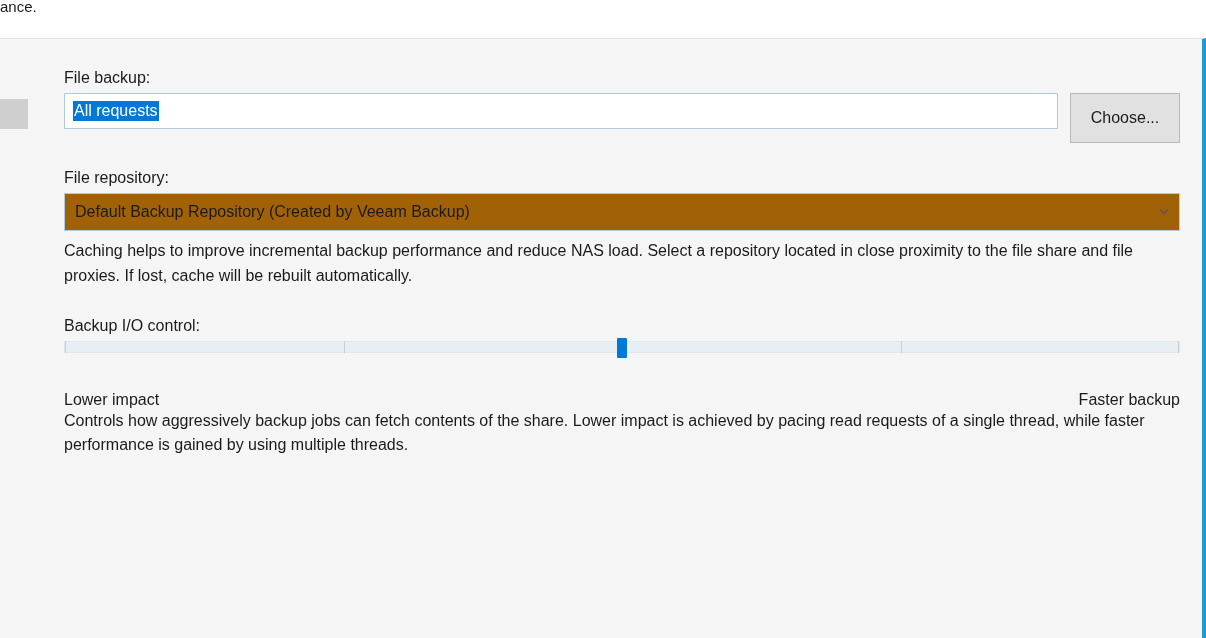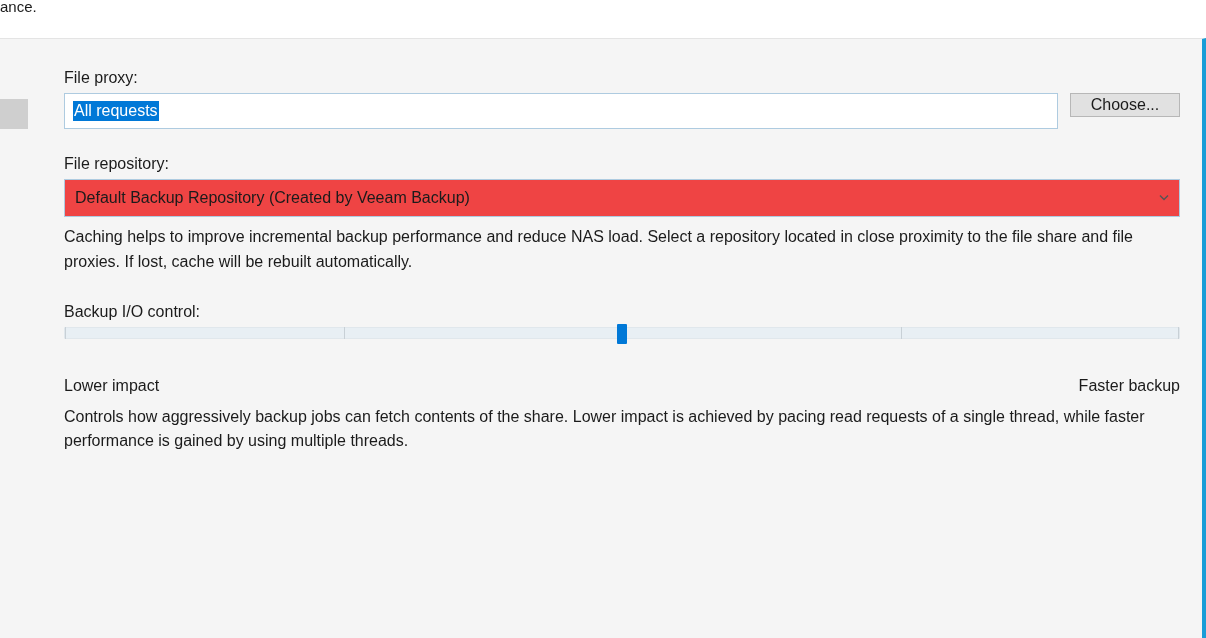--- a/index.html
+++ b/index.html
@@ -155,7 +155,7 @@
 <div class="main-panel">
   <div class="side-stub"></div>
 
-  <div class="field-label">File proxy:</div>
+  <div class="field-label">File backup:</div>
   <div class="field-row">
     <div class="text-input">
       <span class="selected-text">All requests</span>

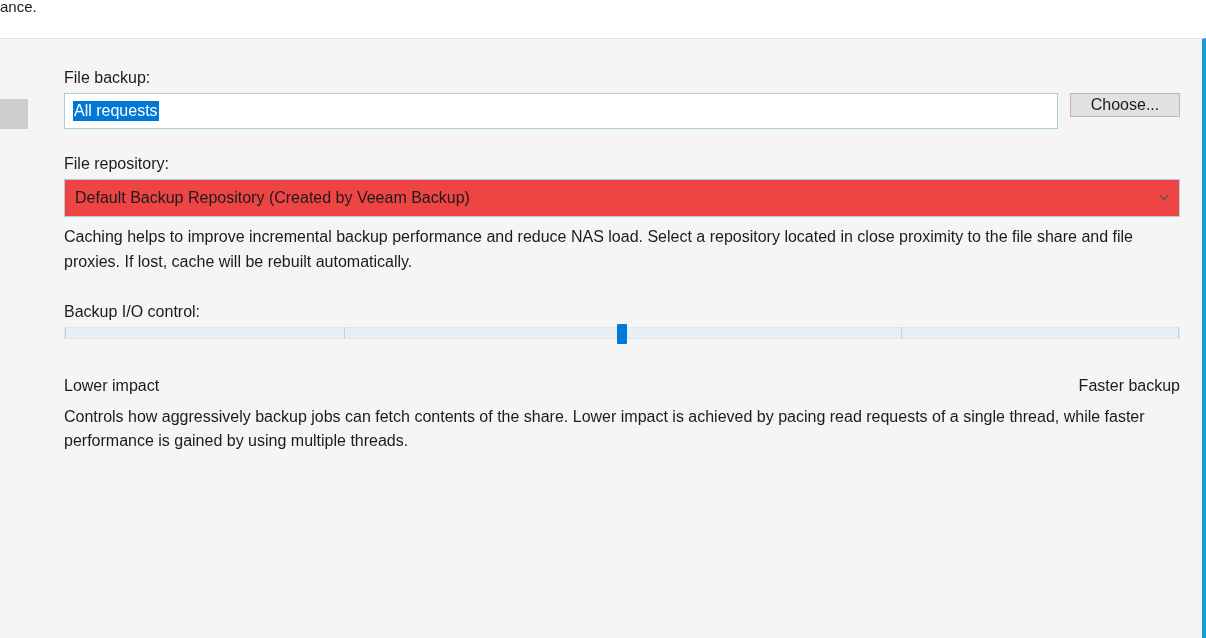--- a/index.html
+++ b/index.html
@@ -71,7 +71,7 @@
       padding: 1px 1px;
     }
     .btn {
-      height: 24px;
+      height: 50px;
       min-width: 110px;
       padding: 0 14px;
       border: 1px solid #b7b7b7;

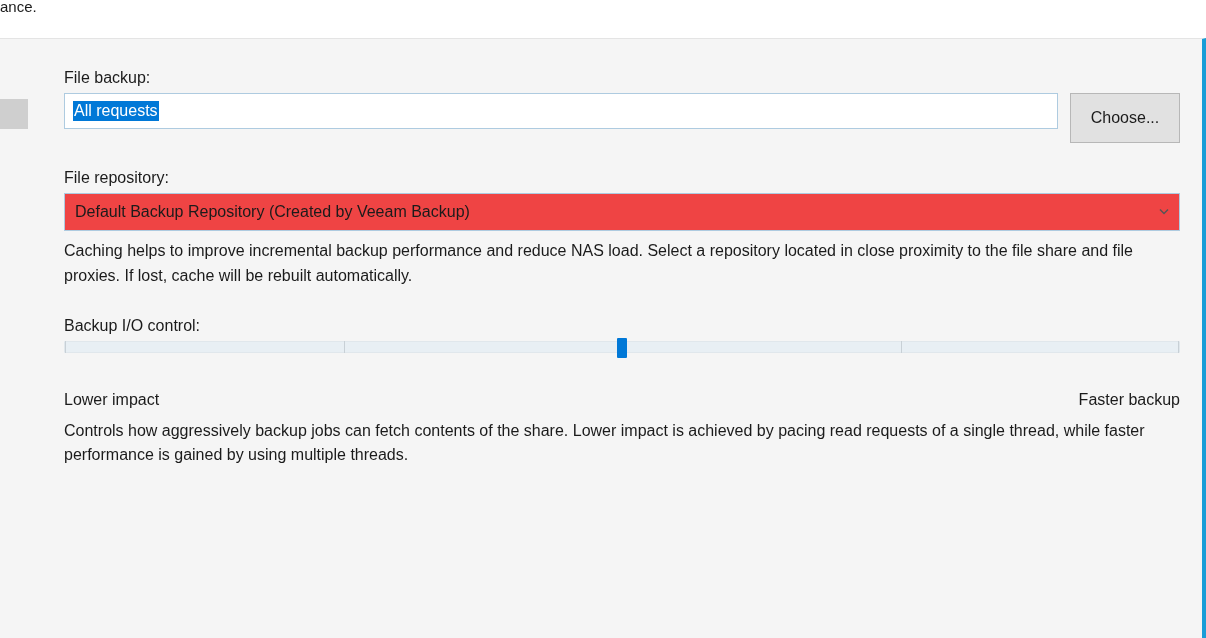--- a/index.html
+++ b/index.html
@@ -89,7 +89,7 @@
       width: 100%;
       height: 38px;
       border: 1px solid #aecbe0;
-      background: #ef4444;
+      background: #a16207;
       padding: 4px 30px 4px 10px;
       font-size: 16px;
       font-family: inherit;

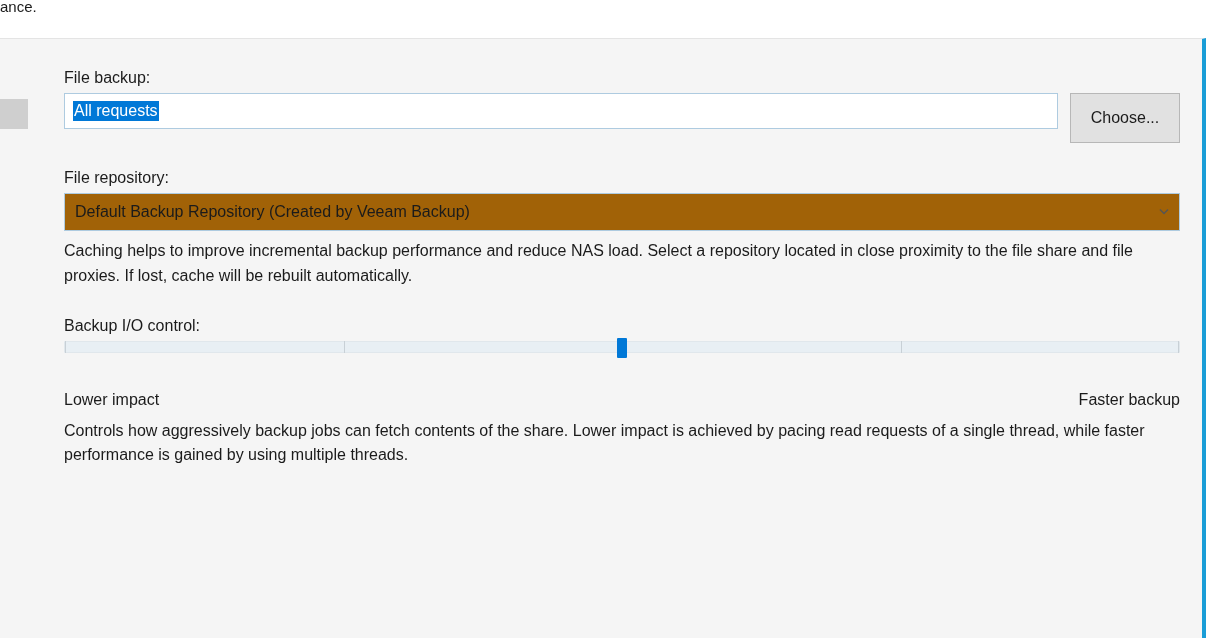--- a/index.html
+++ b/index.html
@@ -143,7 +143,6 @@
       display: flex;
       justify-content: space-between;
       margin-top: 38px;
-      margin-bottom: 10px;
       font-size: 16px;
     }
   </style>

